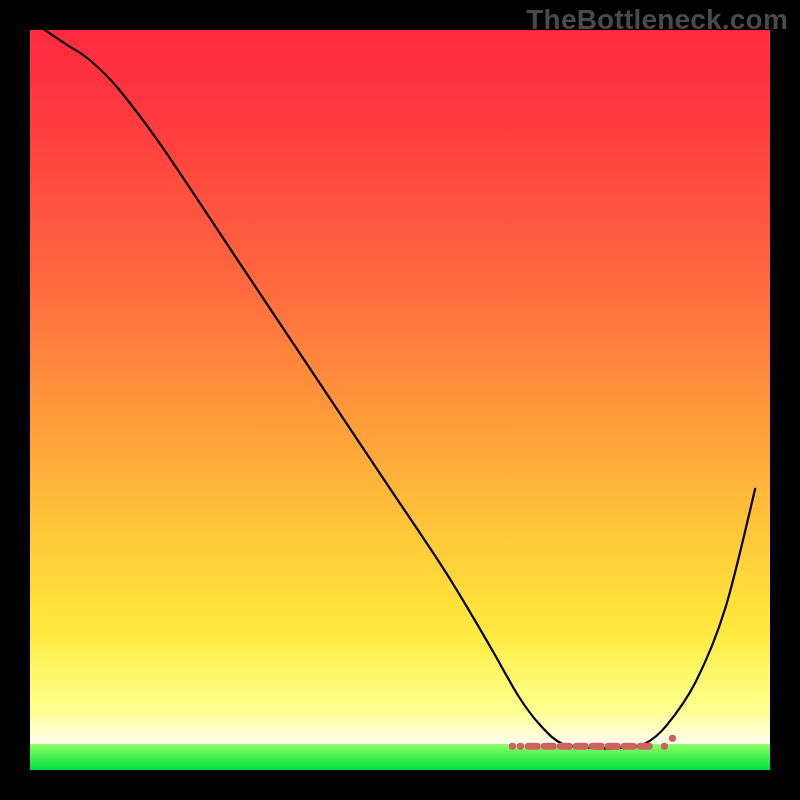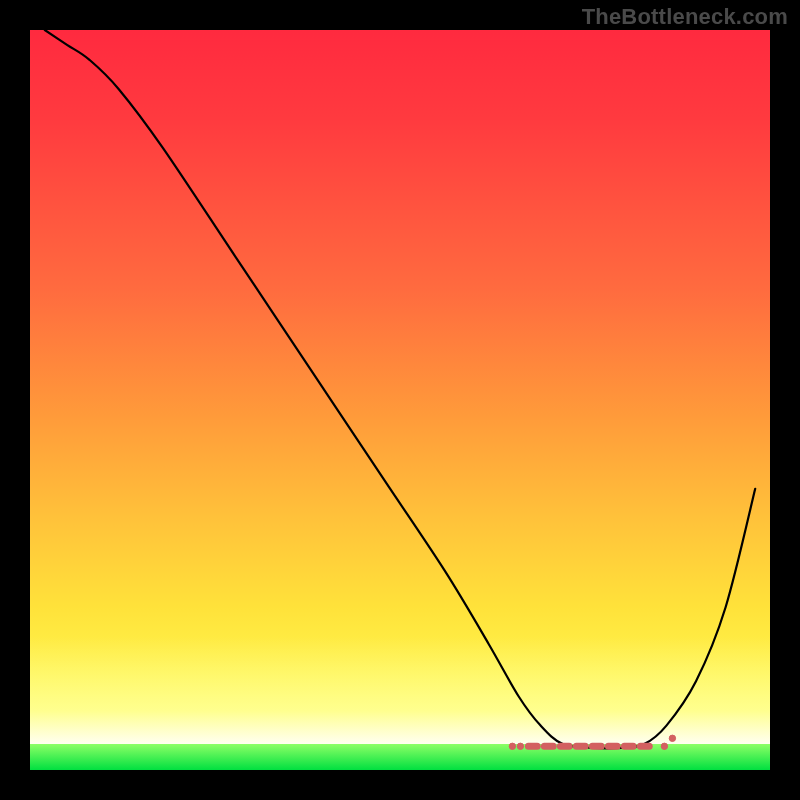--- a/index.html
+++ b/index.html
@@ -24,7 +24,7 @@
     top: 4px;
     right: 12px;
     color: #4a4a4a;
-    font-size: 22px;
+    font-size: 28px;
     font-weight: bold;
     letter-spacing: 0.2px;
     z-index: 5;

